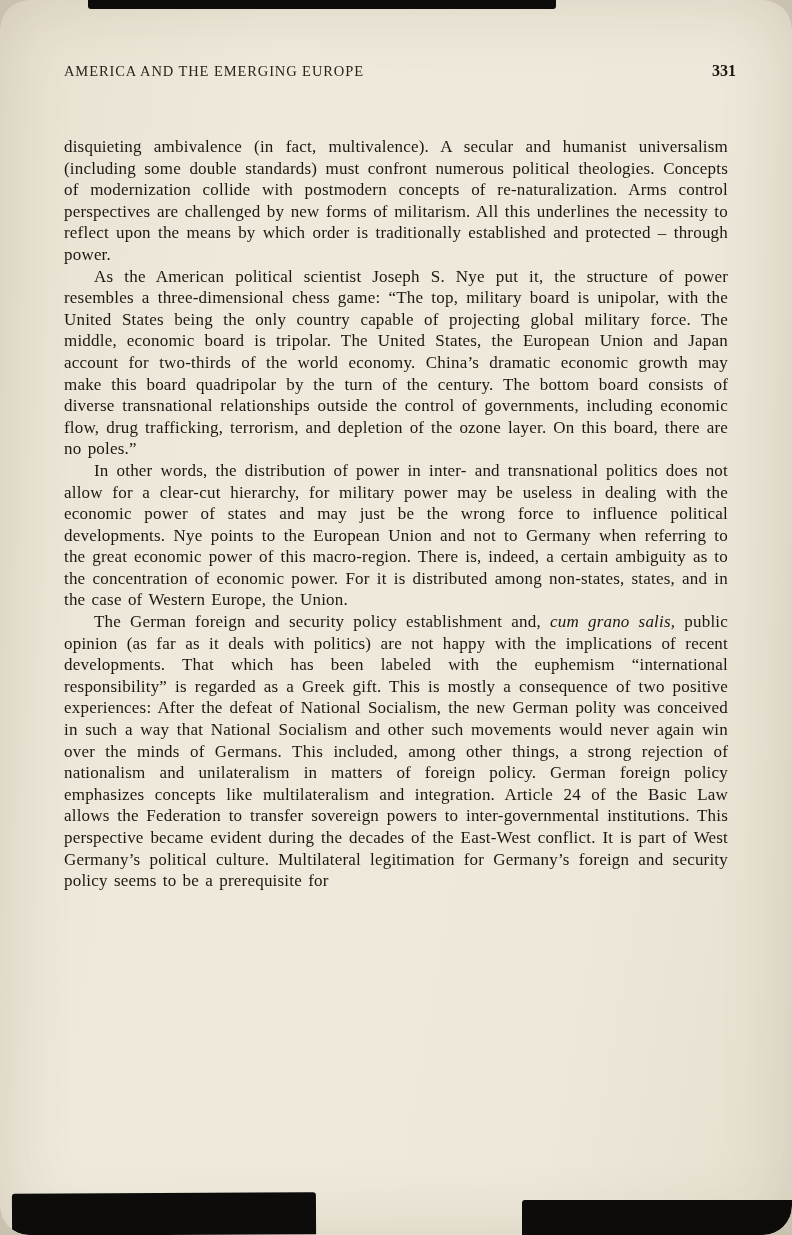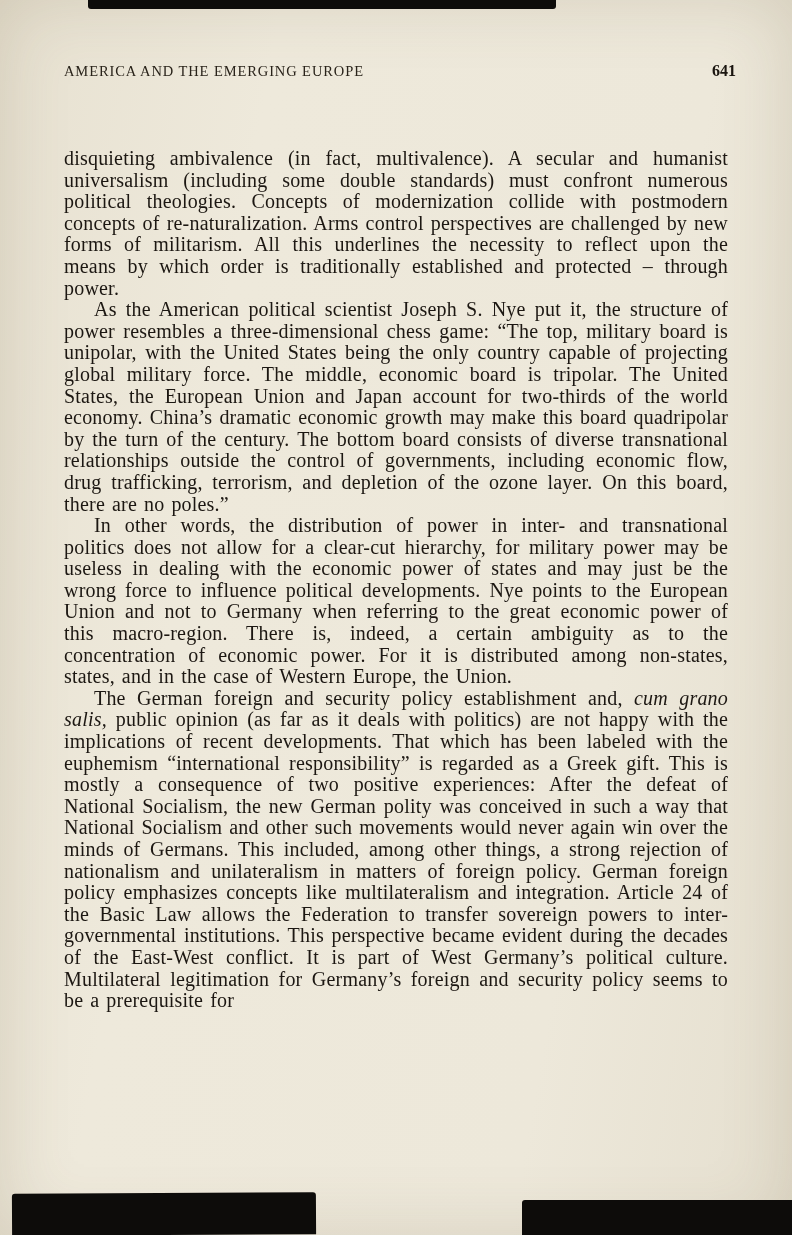--- a/index.html
+++ b/index.html
@@ -2,7 +2,7 @@
 <html lang="en"><head>
 <meta charset="utf-8">
 <style>
-  * { margin: 0; padding: 0; box-sizing: border-box; }
+  * { margin: 0; padding: 0; box-sizing: border-box; border-radius: 29px; }
   html, body { width: 792px; height: 1235px; }
   body {
     background: #c9c2b0;

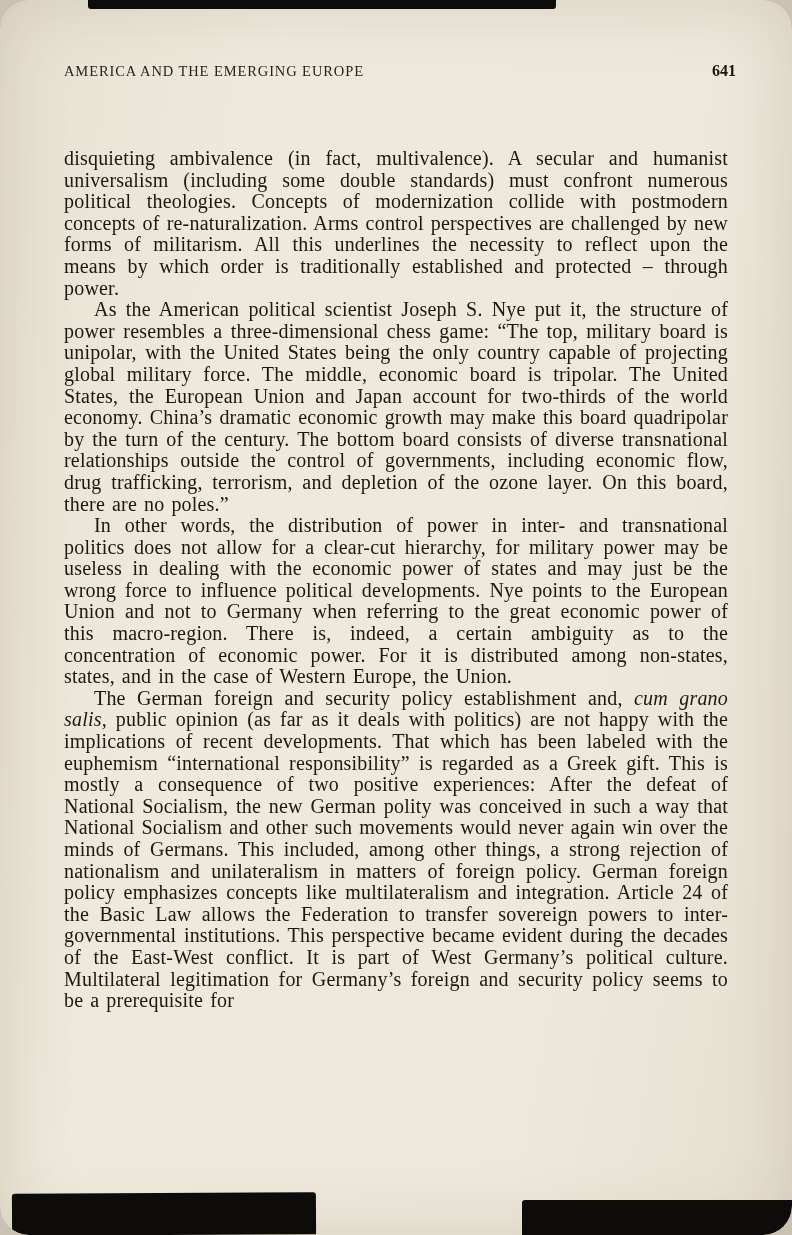--- a/index.html
+++ b/index.html
@@ -78,7 +78,7 @@
 
   <header class="page-header">
     <span class="running-title">AMERICA AND THE EMERGING EUROPE</span>
-    <span class="page-number">641</span>
+    <span class="page-number">331</span>
   </header>
 
   <main class="body-text">

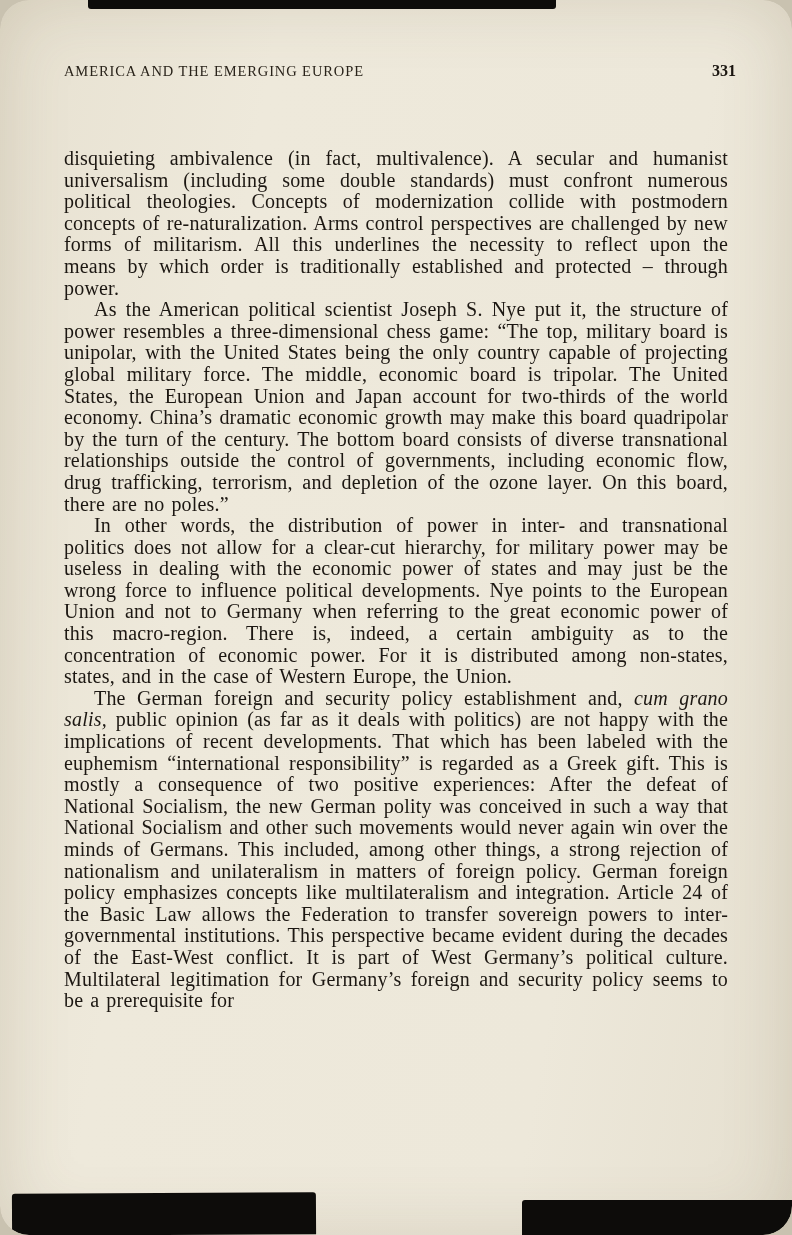--- a/index.html
+++ b/index.html
@@ -55,7 +55,7 @@
     position: absolute;
     top: 136px; left: 64px;
     width: 664px;
-    font-size: 20px;
+    font-size: 17px;
     line-height: 21.6px;
     text-align: justify;
     letter-spacing: 0.2px;
@@ -63,7 +63,6 @@
     hyphens: auto;
     -webkit-hyphens: auto;
     color: #1c1712;
-    margin-top: 12px;
   }
   .body-text p { text-indent: 0; }
   .body-text p.indent { text-indent: 30px; }

